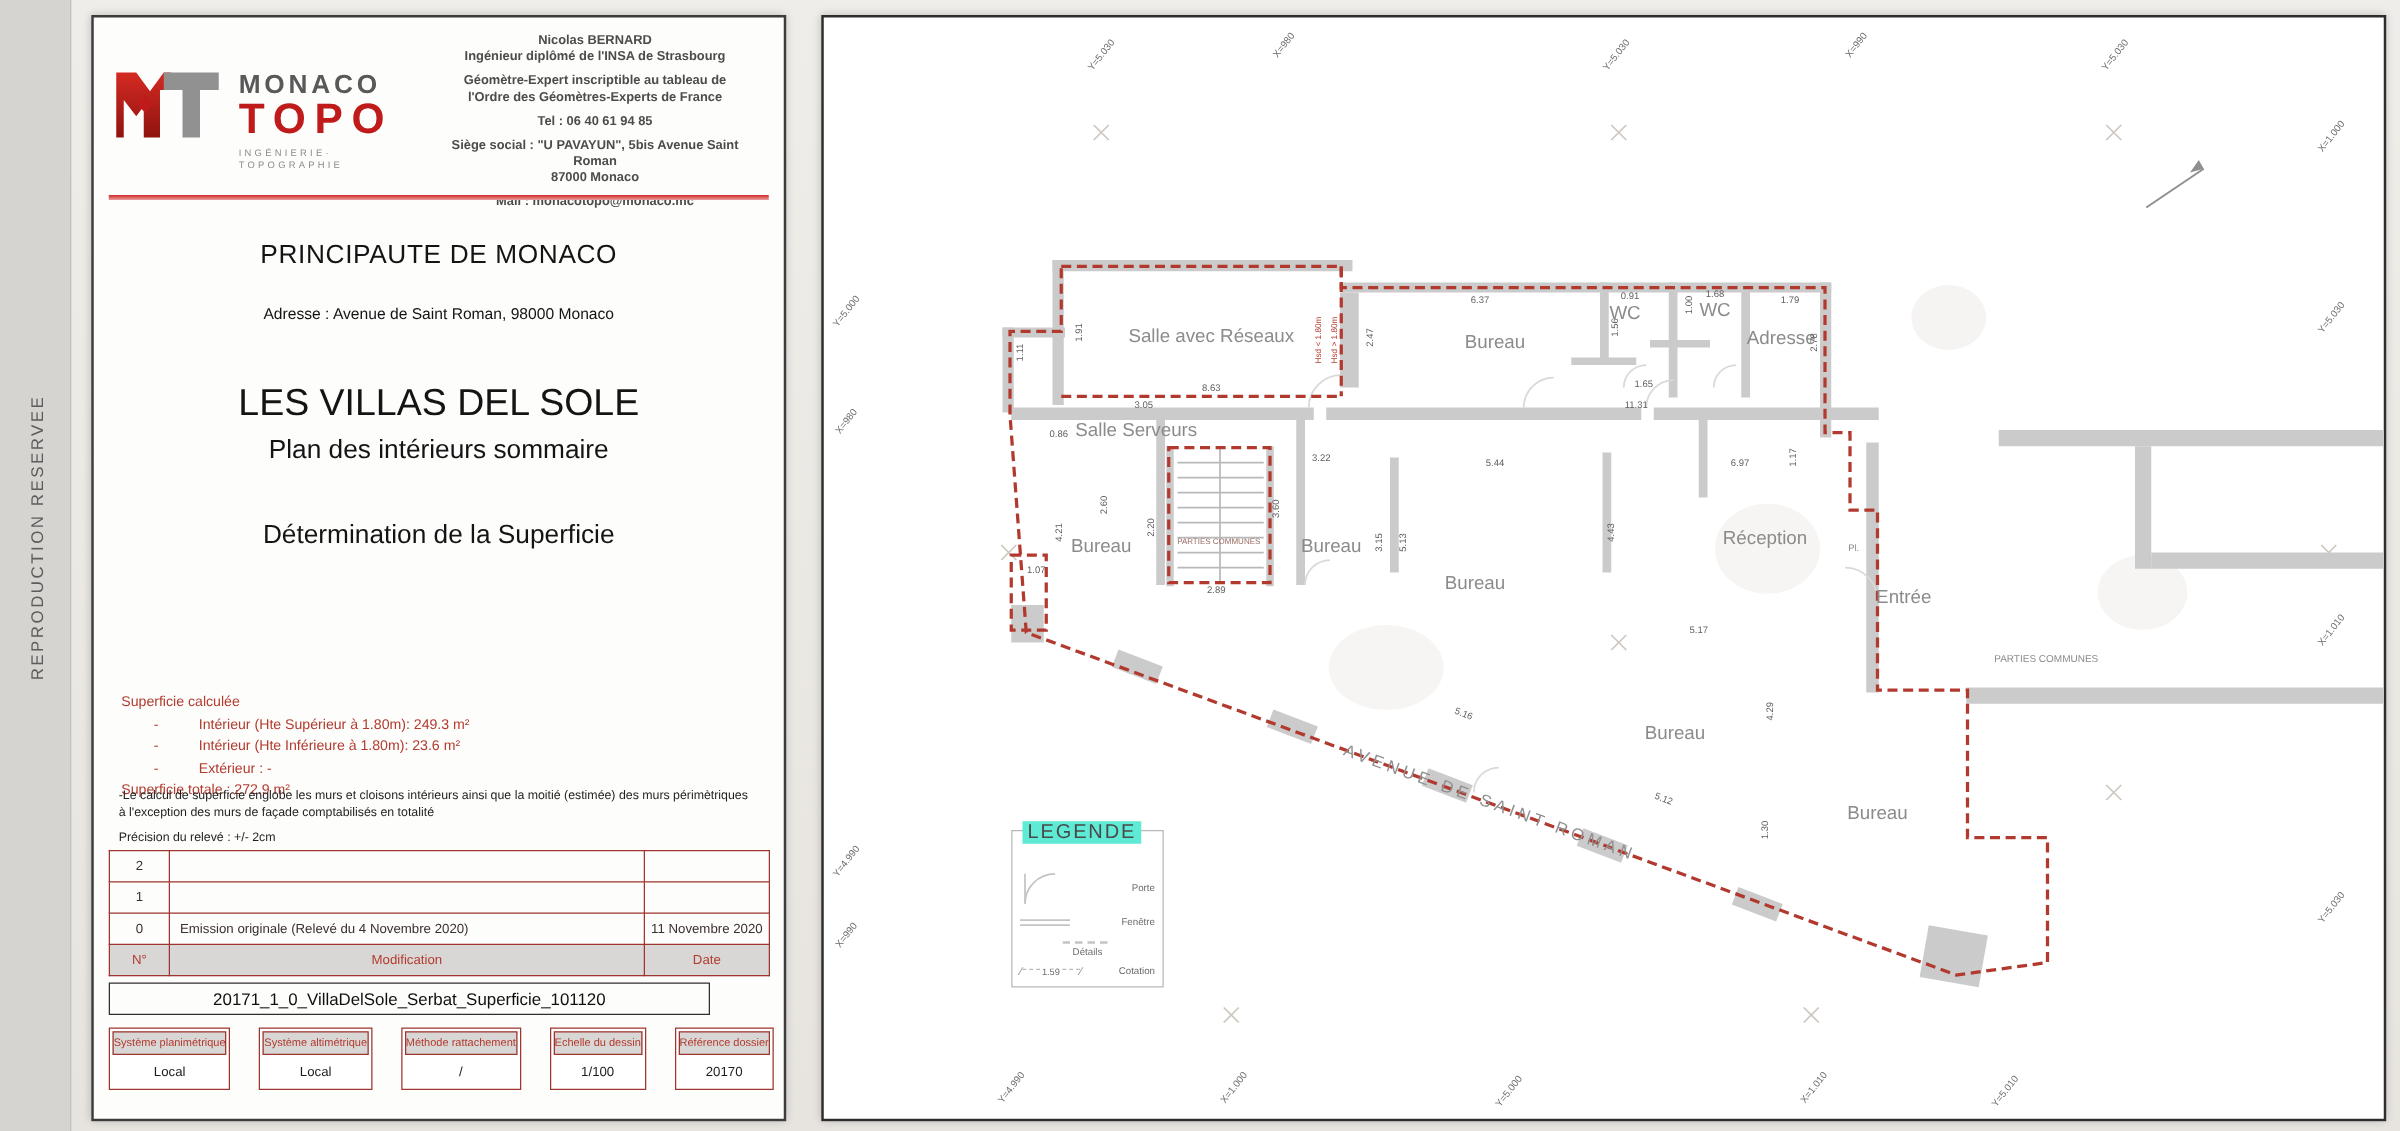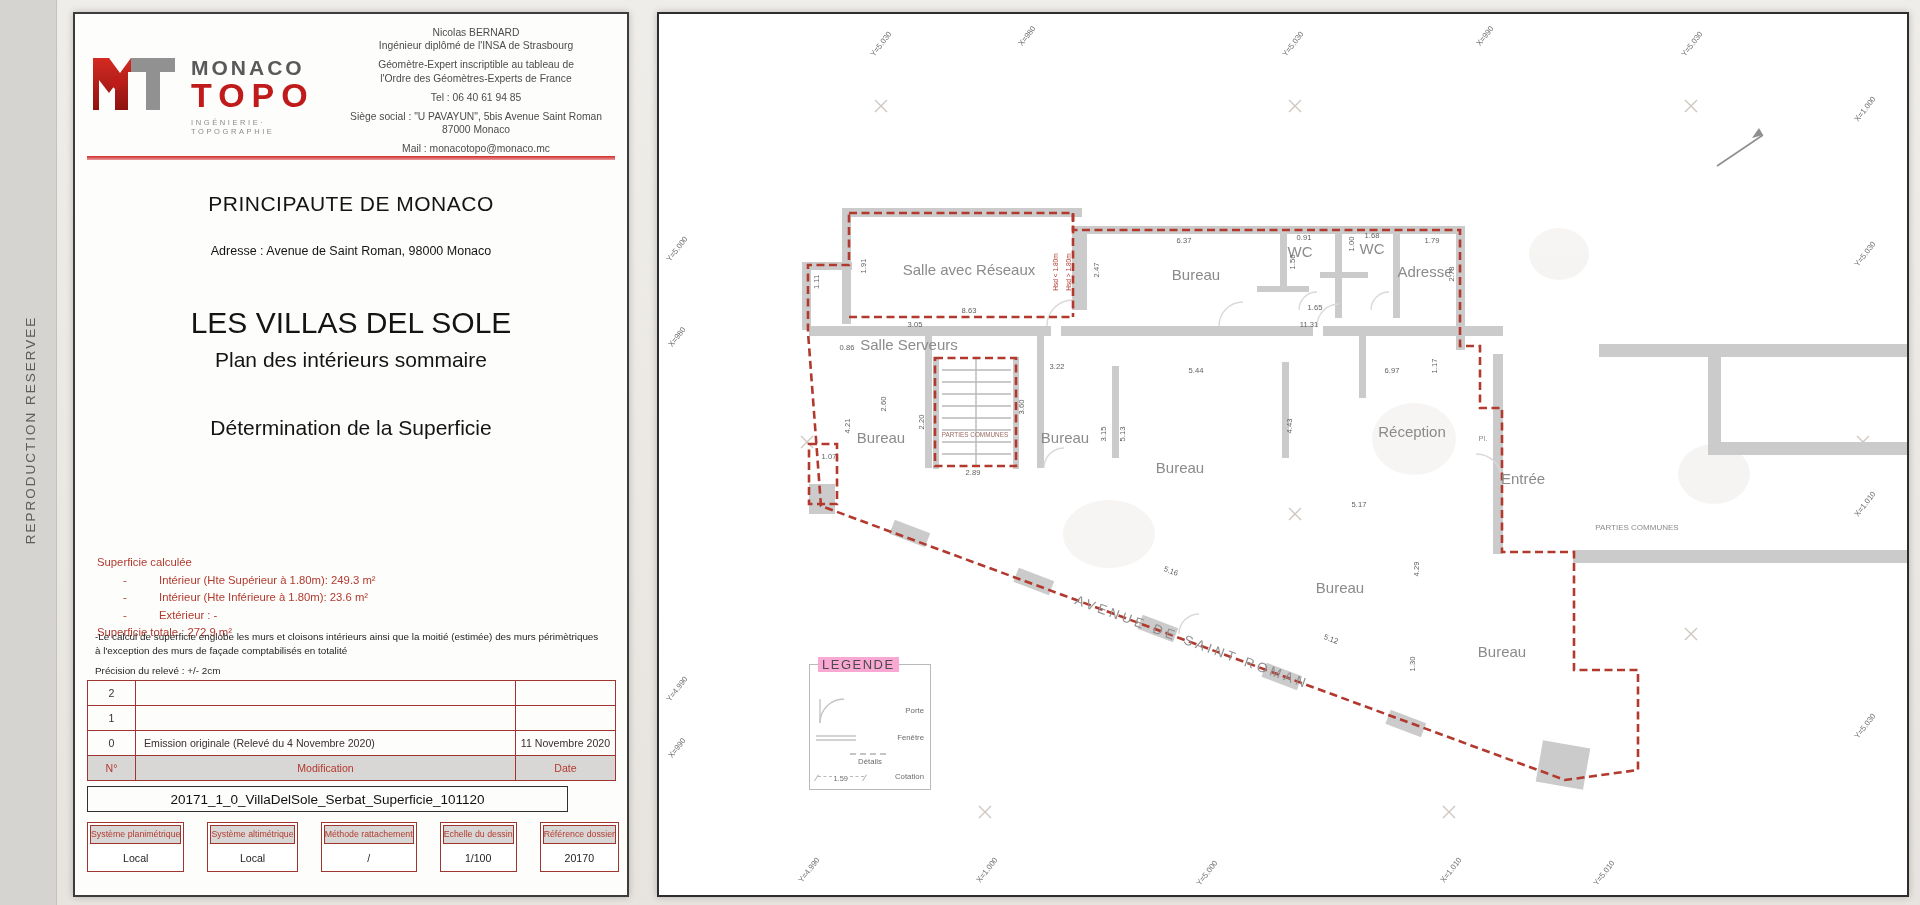--- a/index.html
+++ b/index.html
@@ -22,7 +22,7 @@
   .brand-top{position:absolute;left:104px;top:16px;font-size:21px;font-weight:bold;letter-spacing:3px;color:#595959;}
   .brand-bottom{position:absolute;left:104px;top:36px;font-size:34px;font-weight:bold;letter-spacing:7px;color:#c01b1b;}
   .brand-tag{position:absolute;left:104px;top:78px;font-size:7.5px;letter-spacing:2.6px;color:#8b8b8b;}
-  .contact{position:absolute;left:270px;top:12px;width:262px;text-align:center;font-size:10.3px;color:#4c4c4c;line-height:1.28;}
+  .contact{position:absolute;left:270px;top:12px;width:262px;text-align:center;font-size:10.3px;color:#4c4c4c;line-height:1.28;font-weight:bold;}
   .contact .grp{margin-bottom:6px;}
   .red-rule{position:absolute;left:12px;right:12px;top:142px;height:4px;background:linear-gradient(#cf2b2b,#eb9c9c);}
   .center-line{position:absolute;left:0;right:0;text-align:center;color:#141414;}

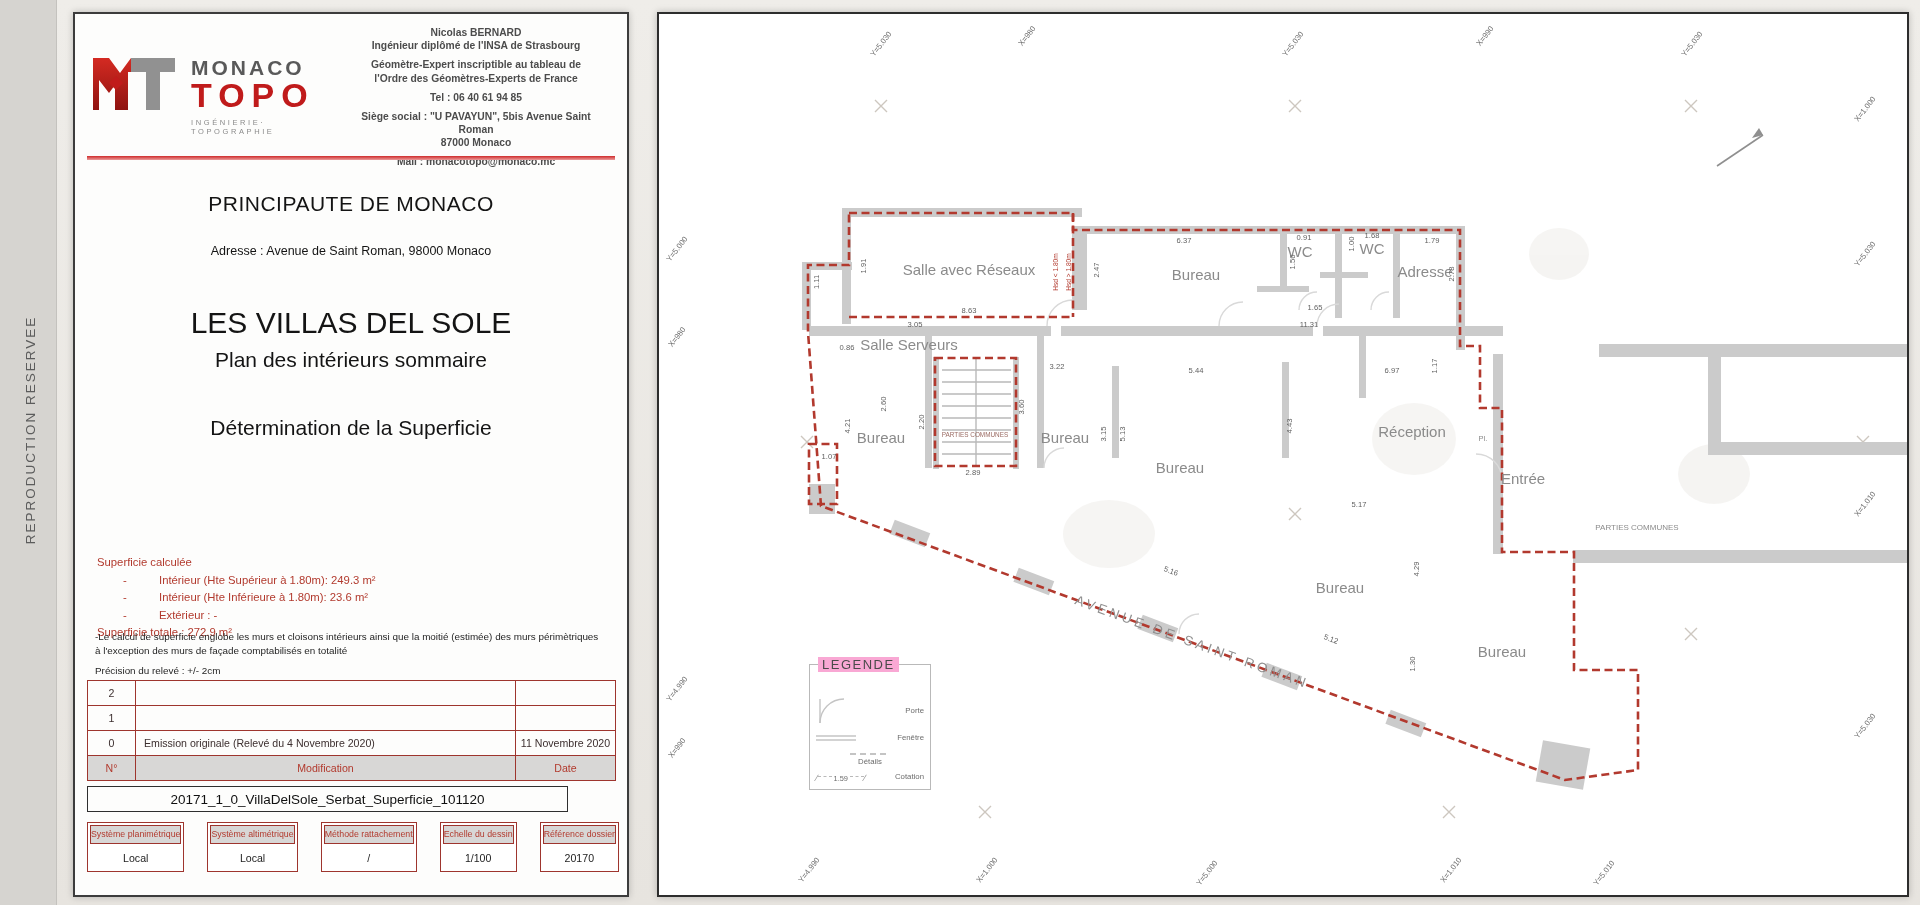--- a/index.html
+++ b/index.html
@@ -56,7 +56,7 @@
   .street{position:absolute;left:533px;top:628px;transform:translate(-50%,-50%) rotate(20deg);
     font-size:13.5px;letter-spacing:3.5px;color:#8f8f8f;white-space:nowrap;}
   .legend{position:absolute;left:150px;top:650px;width:120px;height:124px;border:1px solid #b9b9b9;background:rgba(255,255,255,.9);}
-  .legend-title{position:absolute;top:-8px;left:8px;background:#f9a8d4;padding:0 4px;font-size:13px;letter-spacing:1.5px;color:#4a4a4a;}
+  .legend-title{position:absolute;top:-8px;left:8px;background:#5eead4;padding:0 4px;font-size:16px;letter-spacing:1.5px;color:#4a4a4a;}
   .lrow{position:absolute;left:6px;right:6px;display:flex;align-items:center;justify-content:space-between;}
   .lrow .llab{font-size:7.8px;color:#6c6c6c;}
   .dashline{display:inline-block;width:14px;border-top:1.5px dashed #b9b9b9;vertical-align:middle;}

